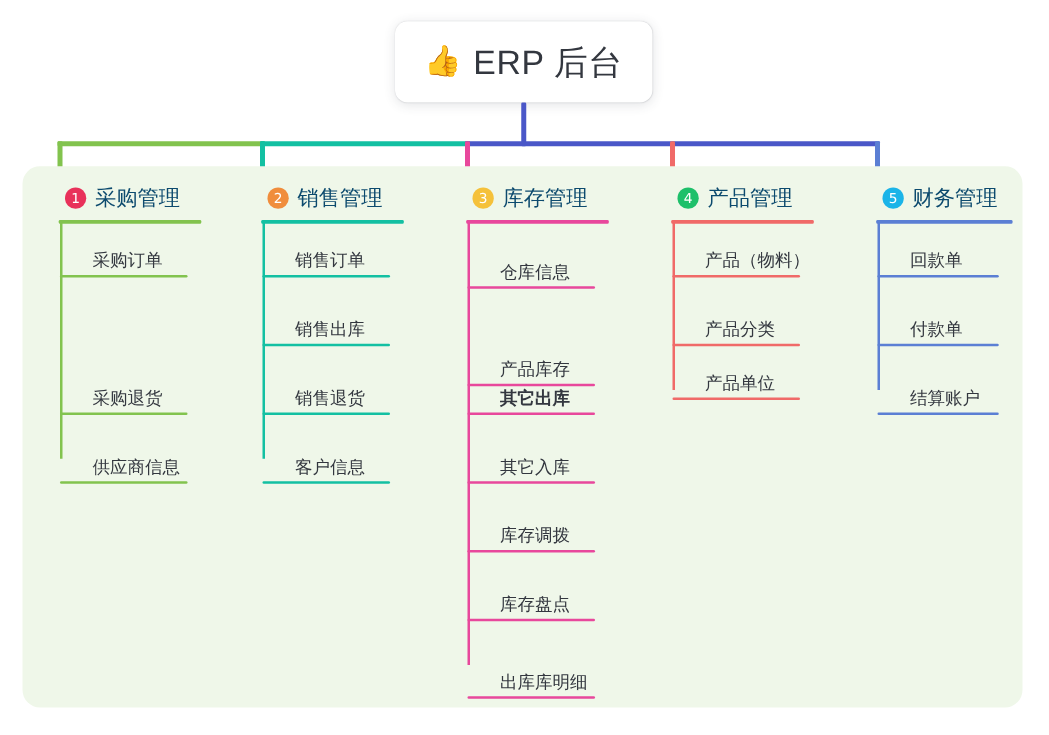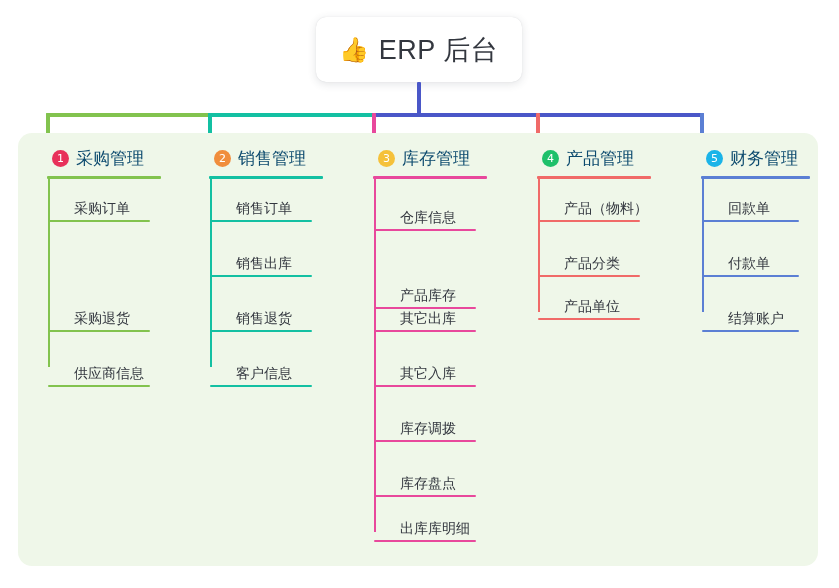--- a/index.html
+++ b/index.html
@@ -209,7 +209,7 @@
         <span class="leaf-text">产品库存</span>
         <span class="leaf-underline" style="width:102px; background:#e8489c;"></span>
       </div>
-      <div class="leaf" style="top: 160px; width: 120px; height: 26px;">
+      <div class="leaf" style="top: 160px; width: 120px; height: 26px; font-weight: bold;">
         <span class="leaf-text">其它出库</span>
         <span class="leaf-underline" style="width:102px; background:#e8489c;"></span>
       </div>

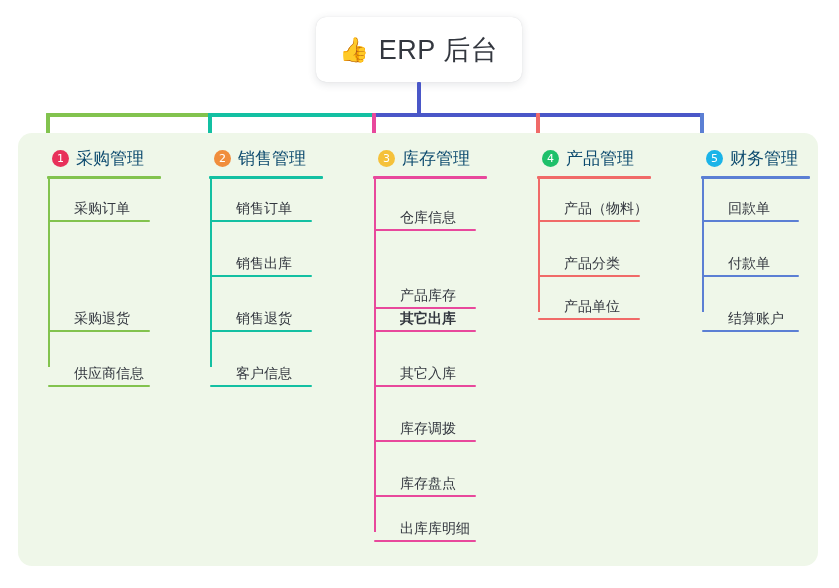--- a/index.html
+++ b/index.html
@@ -225,7 +225,7 @@
         <span class="leaf-text">库存盘点</span>
         <span class="leaf-underline" style="width:102px; background:#e8489c;"></span>
       </div>
-      <div class="leaf" style="top: 370px; width: 120px; height: 26px;">
+      <div class="leaf" style="top: 387px; width: 120px; height: 26px;">
         <span class="leaf-text">出库库明细</span>
         <span class="leaf-underline" style="width:102px; background:#e8489c;"></span>
       </div>

